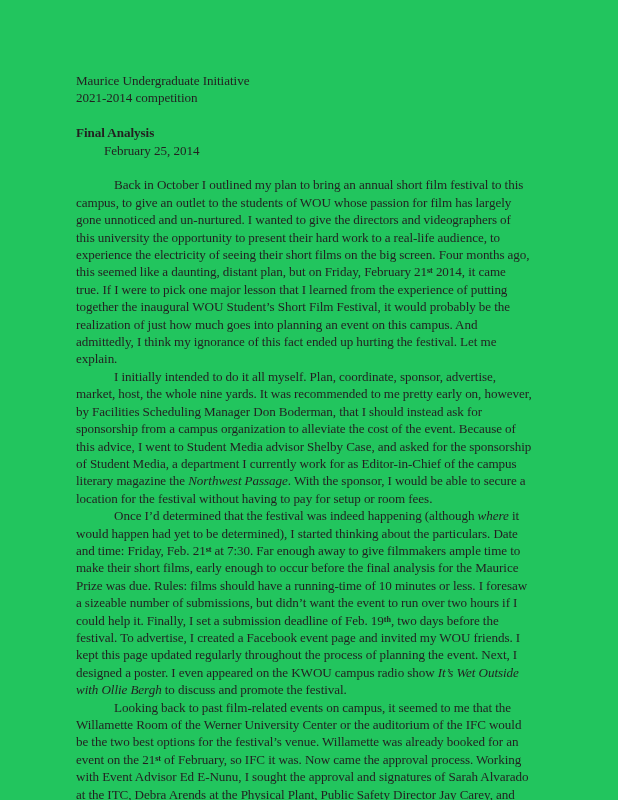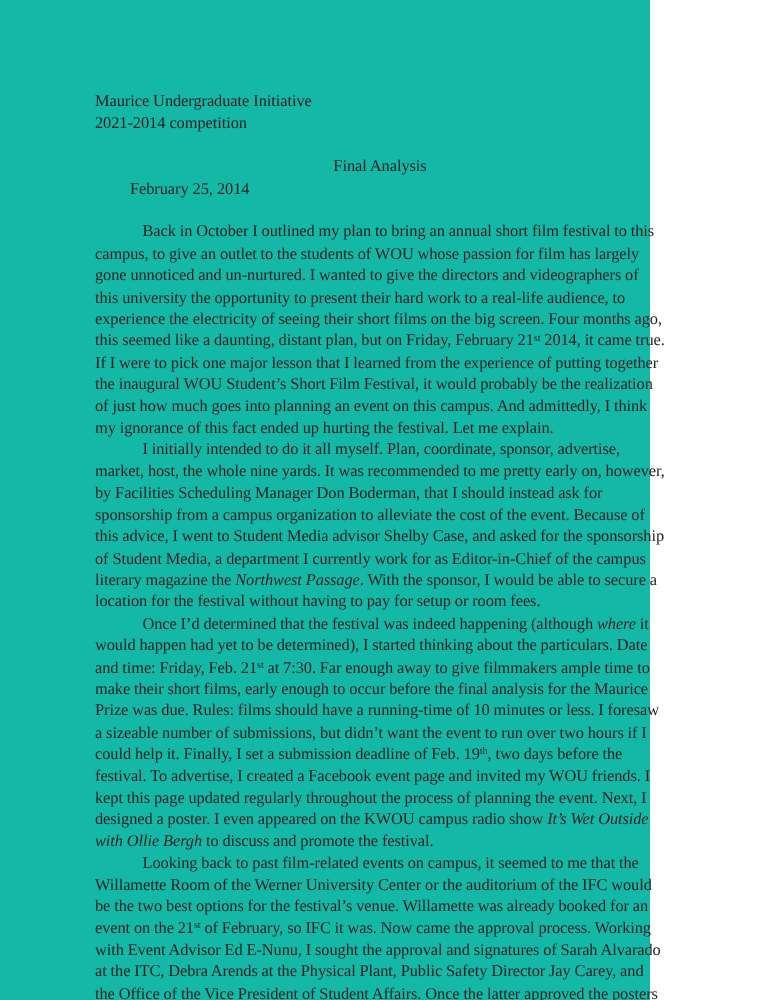--- a/index.html
+++ b/index.html
@@ -18,9 +18,9 @@
   }
   .page {
     position: relative;
-    width: 520px;
+    width: 618px;
     height: 800px;
-    background: #14b8a6;
+    background: #22c55e;
     box-sizing: border-box;
     padding: 72px 88px 0 76px;
   }

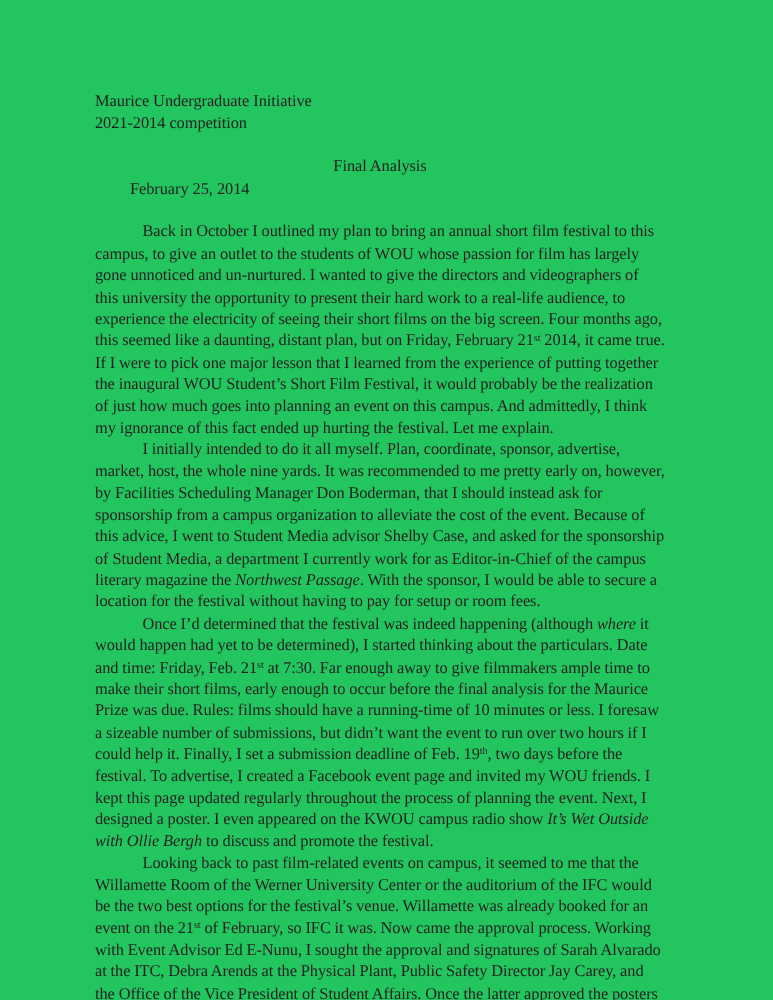--- a/index.html
+++ b/index.html
@@ -43,11 +43,10 @@
   }
   .doc-title {
     display: block;
-    font-weight: normal;
+    font-weight: bold;
     font-size: 13.1px;
     line-height: 17.4px;
     letter-spacing: -0.05px;
-    text-align: center;
   }
   .doc-date {
     display: block;

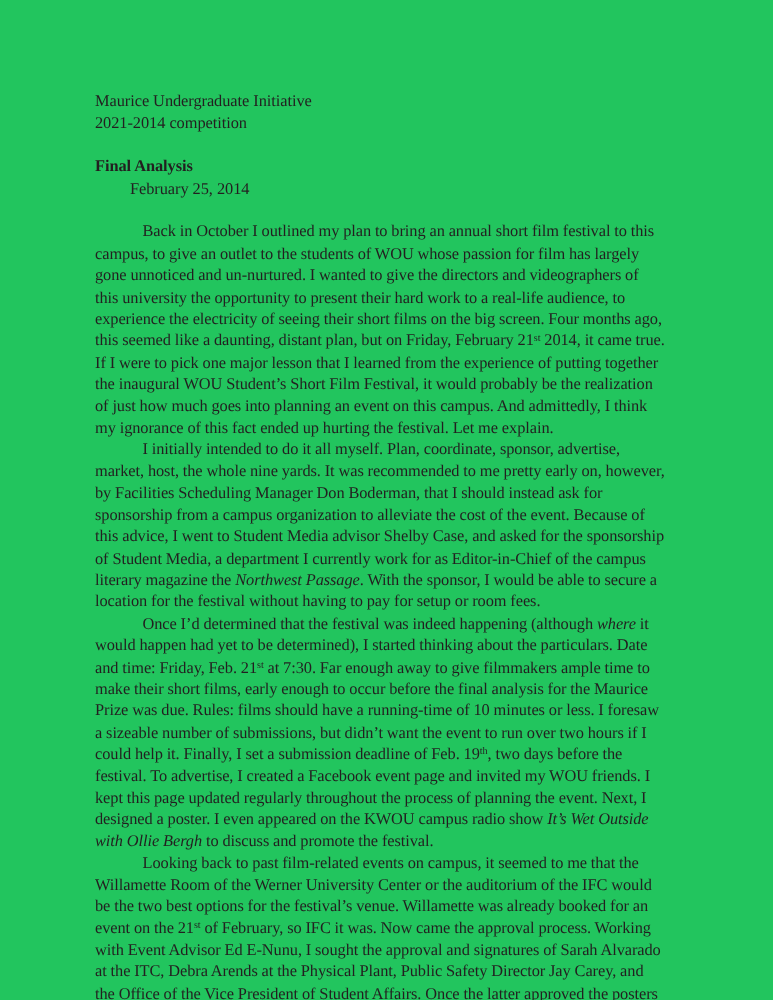--- a/index.html
+++ b/index.html
@@ -71,6 +71,7 @@
     font-size: 0.62em;
     vertical-align: 0.42em;
     line-height: 0;
+    font-weight: bold;
   }
 </style>
 </head>

